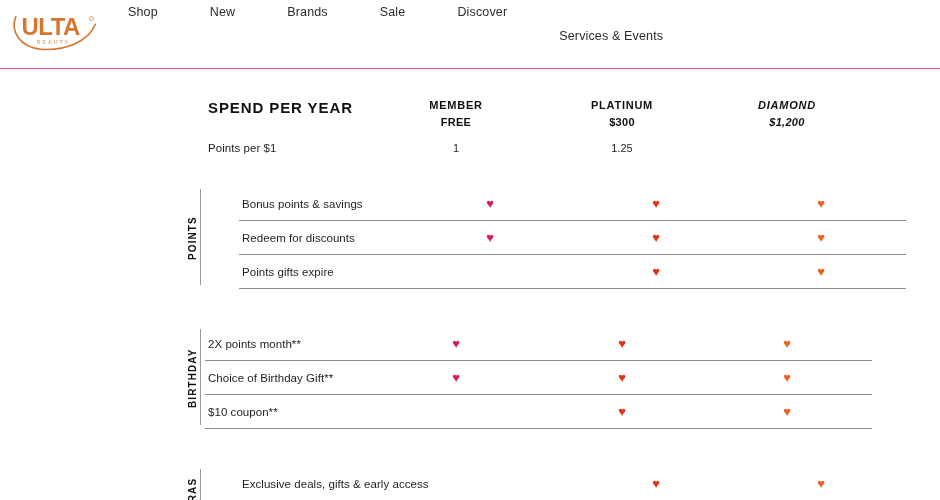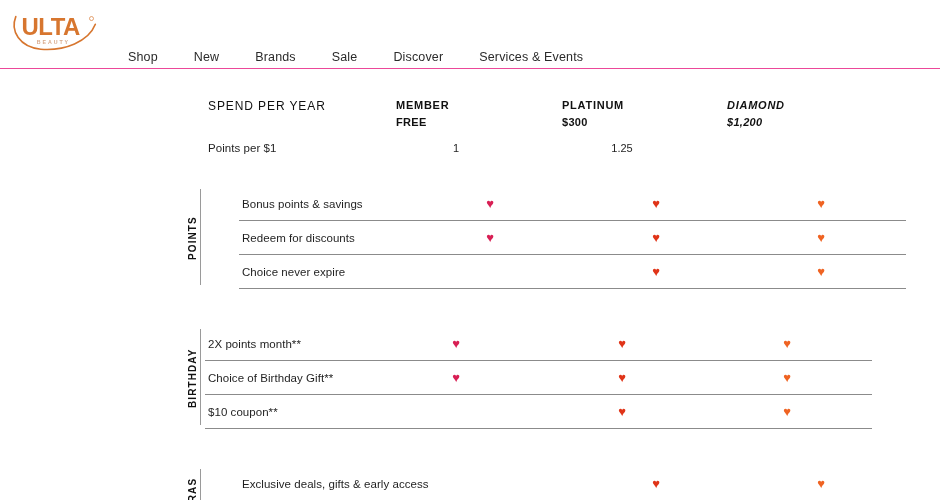--- a/index.html
+++ b/index.html
@@ -41,8 +41,8 @@
     top: 0;
     height: 69px;
     display: flex;
-    align-items: flex-end;
-    gap: 0;
+    align-items: flex-start;
+    gap: 16px;
   }
 
   .nav-item {

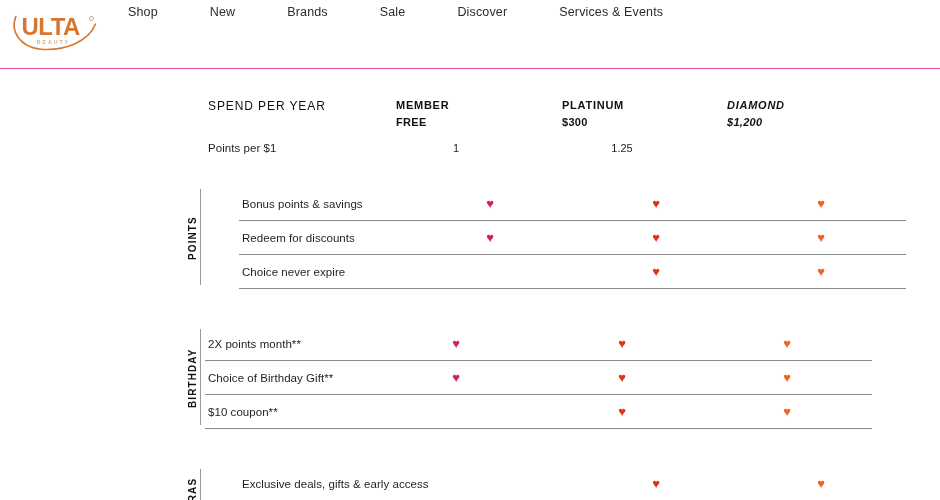--- a/index.html
+++ b/index.html
@@ -56,7 +56,7 @@
     margin-right: 36px;
     line-height: 1;
   }
-  .nav-item:last-child { margin-right: 0; }
+  .nav-item:last-child { margin-right: 0; margin-top: 24px; }
 
   
   .rewards-wrap {

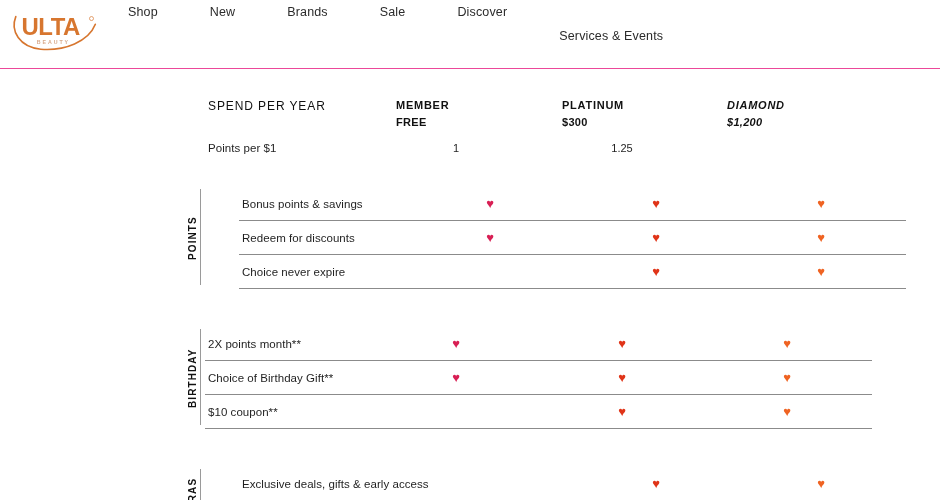--- a/index.html
+++ b/index.html
@@ -131,8 +131,8 @@
     position: absolute;
     left: 208px;
     top: 30px;
-    font-size: 12px;
-    font-weight: normal;
+    font-size: 15px;
+    font-weight: bold;
     letter-spacing: 0.9px;
     color: #111;
   }

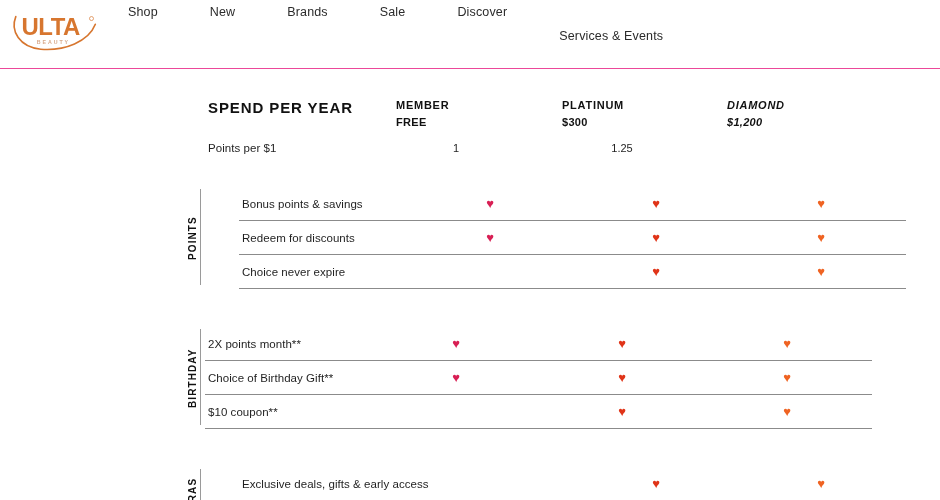--- a/index.html
+++ b/index.html
@@ -141,7 +141,7 @@
     position: absolute;
     top: 28px;
     width: 120px;
-    text-align: left;
+    text-align: center;
     font-size: 11px;
     font-weight: bold;
     letter-spacing: 0.75px;

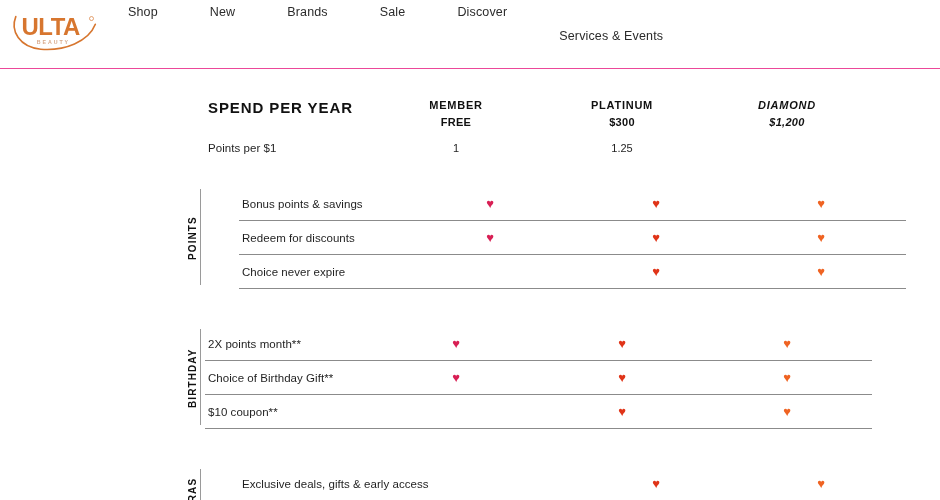--- a/index.html
+++ b/index.html
@@ -276,7 +276,7 @@
             </div>
           </div>
           <div class="row divided">
-            <div class="cell-feature">Choice never expire</div>
+            <div class="cell-feature">Points gifts expire</div>
             <div class="cell-val col-member">
               <span class="heart heart-member heart-empty">♥</span>
             </div>

